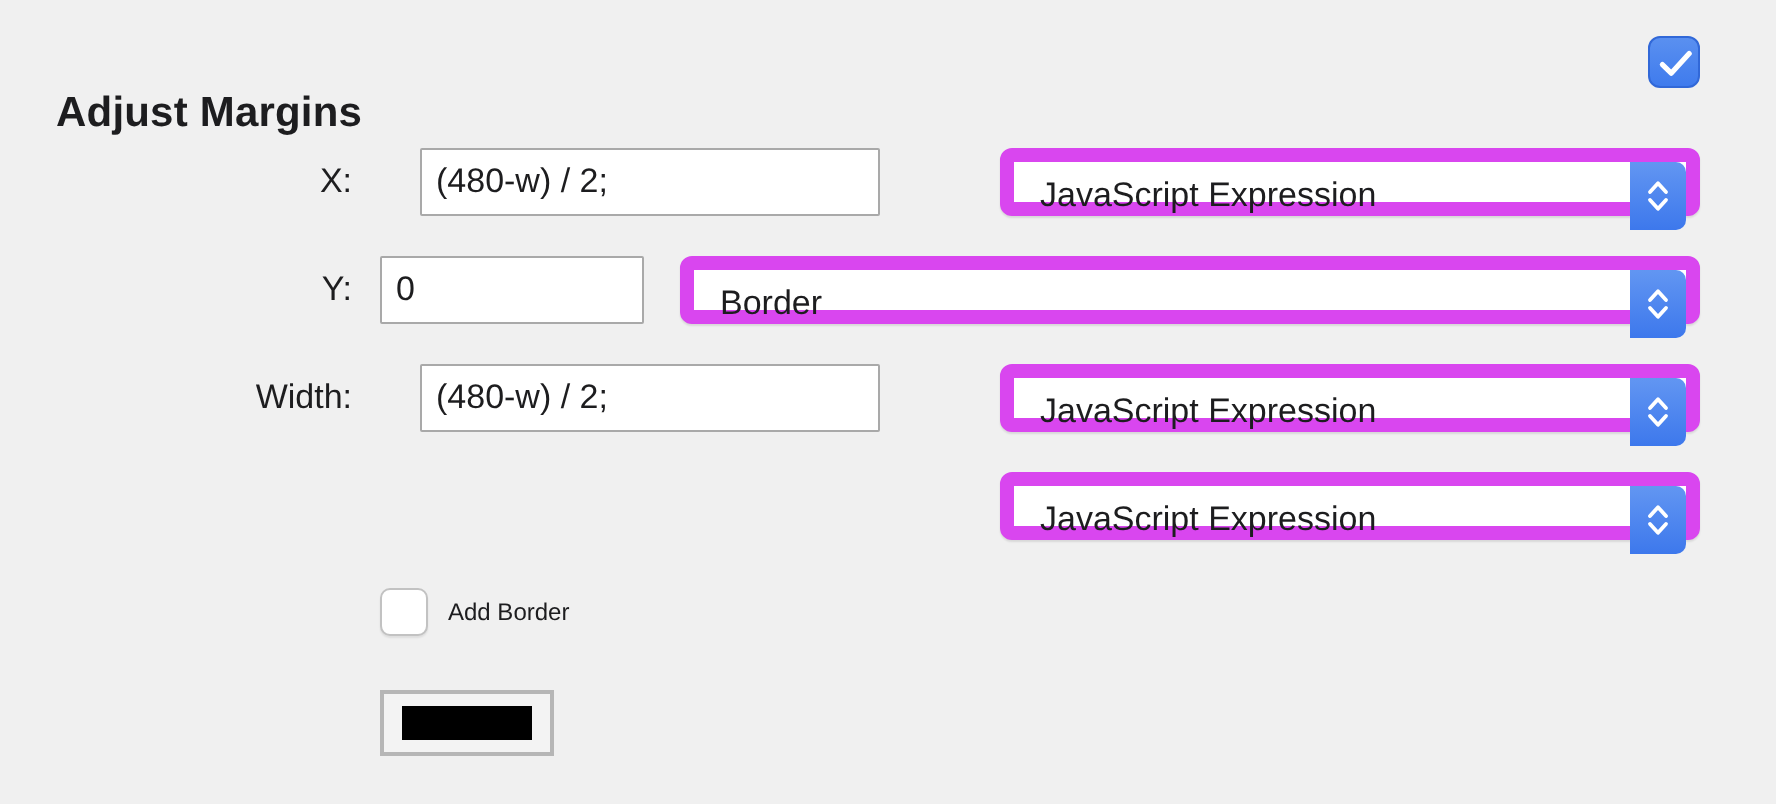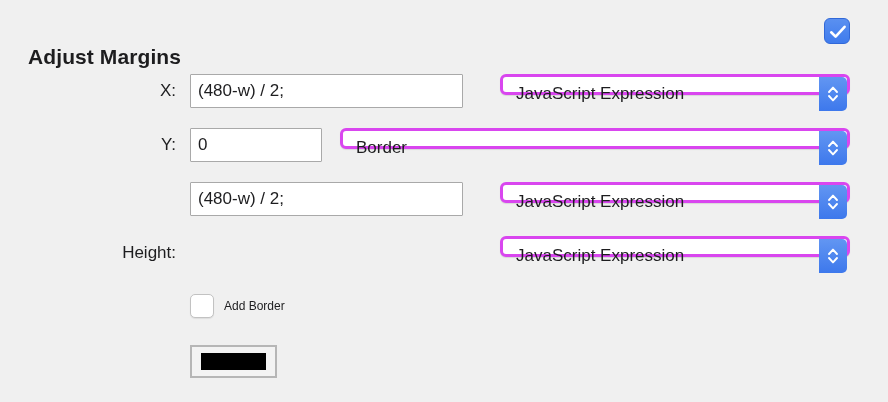--- a/index.html
+++ b/index.html
@@ -75,7 +75,7 @@
     line-height: 32px;
     outline: none;
   }
-  .text-field.wide   { width: 273px; }   
+  .text-field.wide   { width: 230px; margin-left: 20px; }   
   .text-field.narrow { width: 132px; }   
 
   

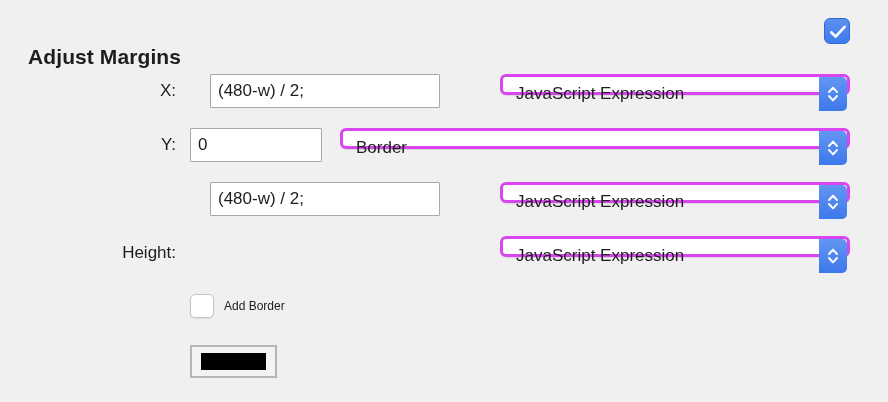--- a/index.html
+++ b/index.html
@@ -82,9 +82,9 @@
   .popup {
     position: absolute;
     top: 0;
-    height: 21px;
+    height: 34px;
     background: #ffffff;
-    border: 3px solid #d946ef;
+    border: 7px solid #d946ef;
     border-radius: 6px;
     box-shadow: 0 1px 1px rgba(0,0,0,0.10);
     cursor: pointer;

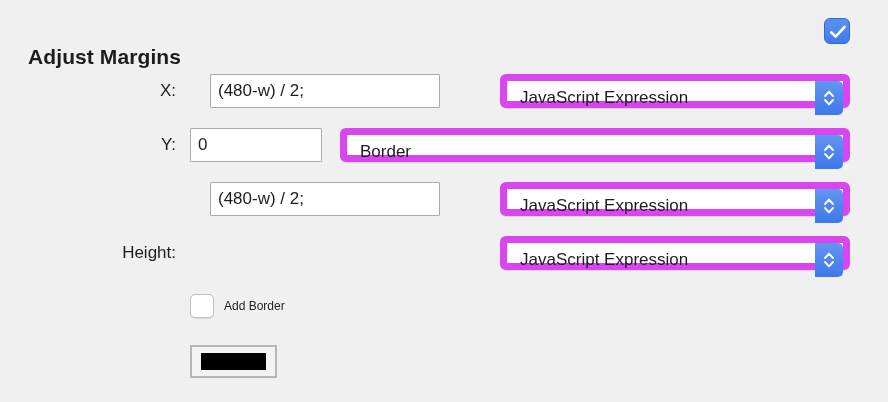--- a/index.html
+++ b/index.html
@@ -193,6 +193,7 @@
 </div>
 
 <div class="row" id="row-width">
+  <div class="field-label">Width:</div>
 
   <input class="text-field wide" type="text" value="(480-w) / 2;" style="">
 

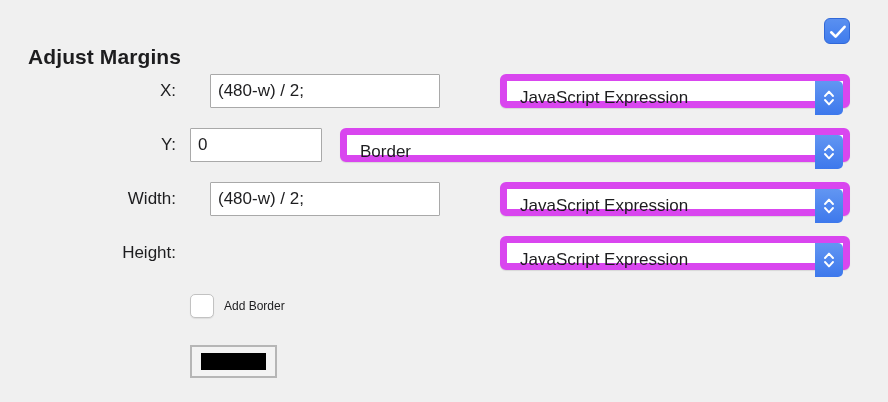--- a/index.html
+++ b/index.html
@@ -209,7 +209,6 @@
 </div>
 
 <div class="row" id="row-height">
-  <div class="field-label">Height:</div>
 
 
   <div class="popup pos-right">

